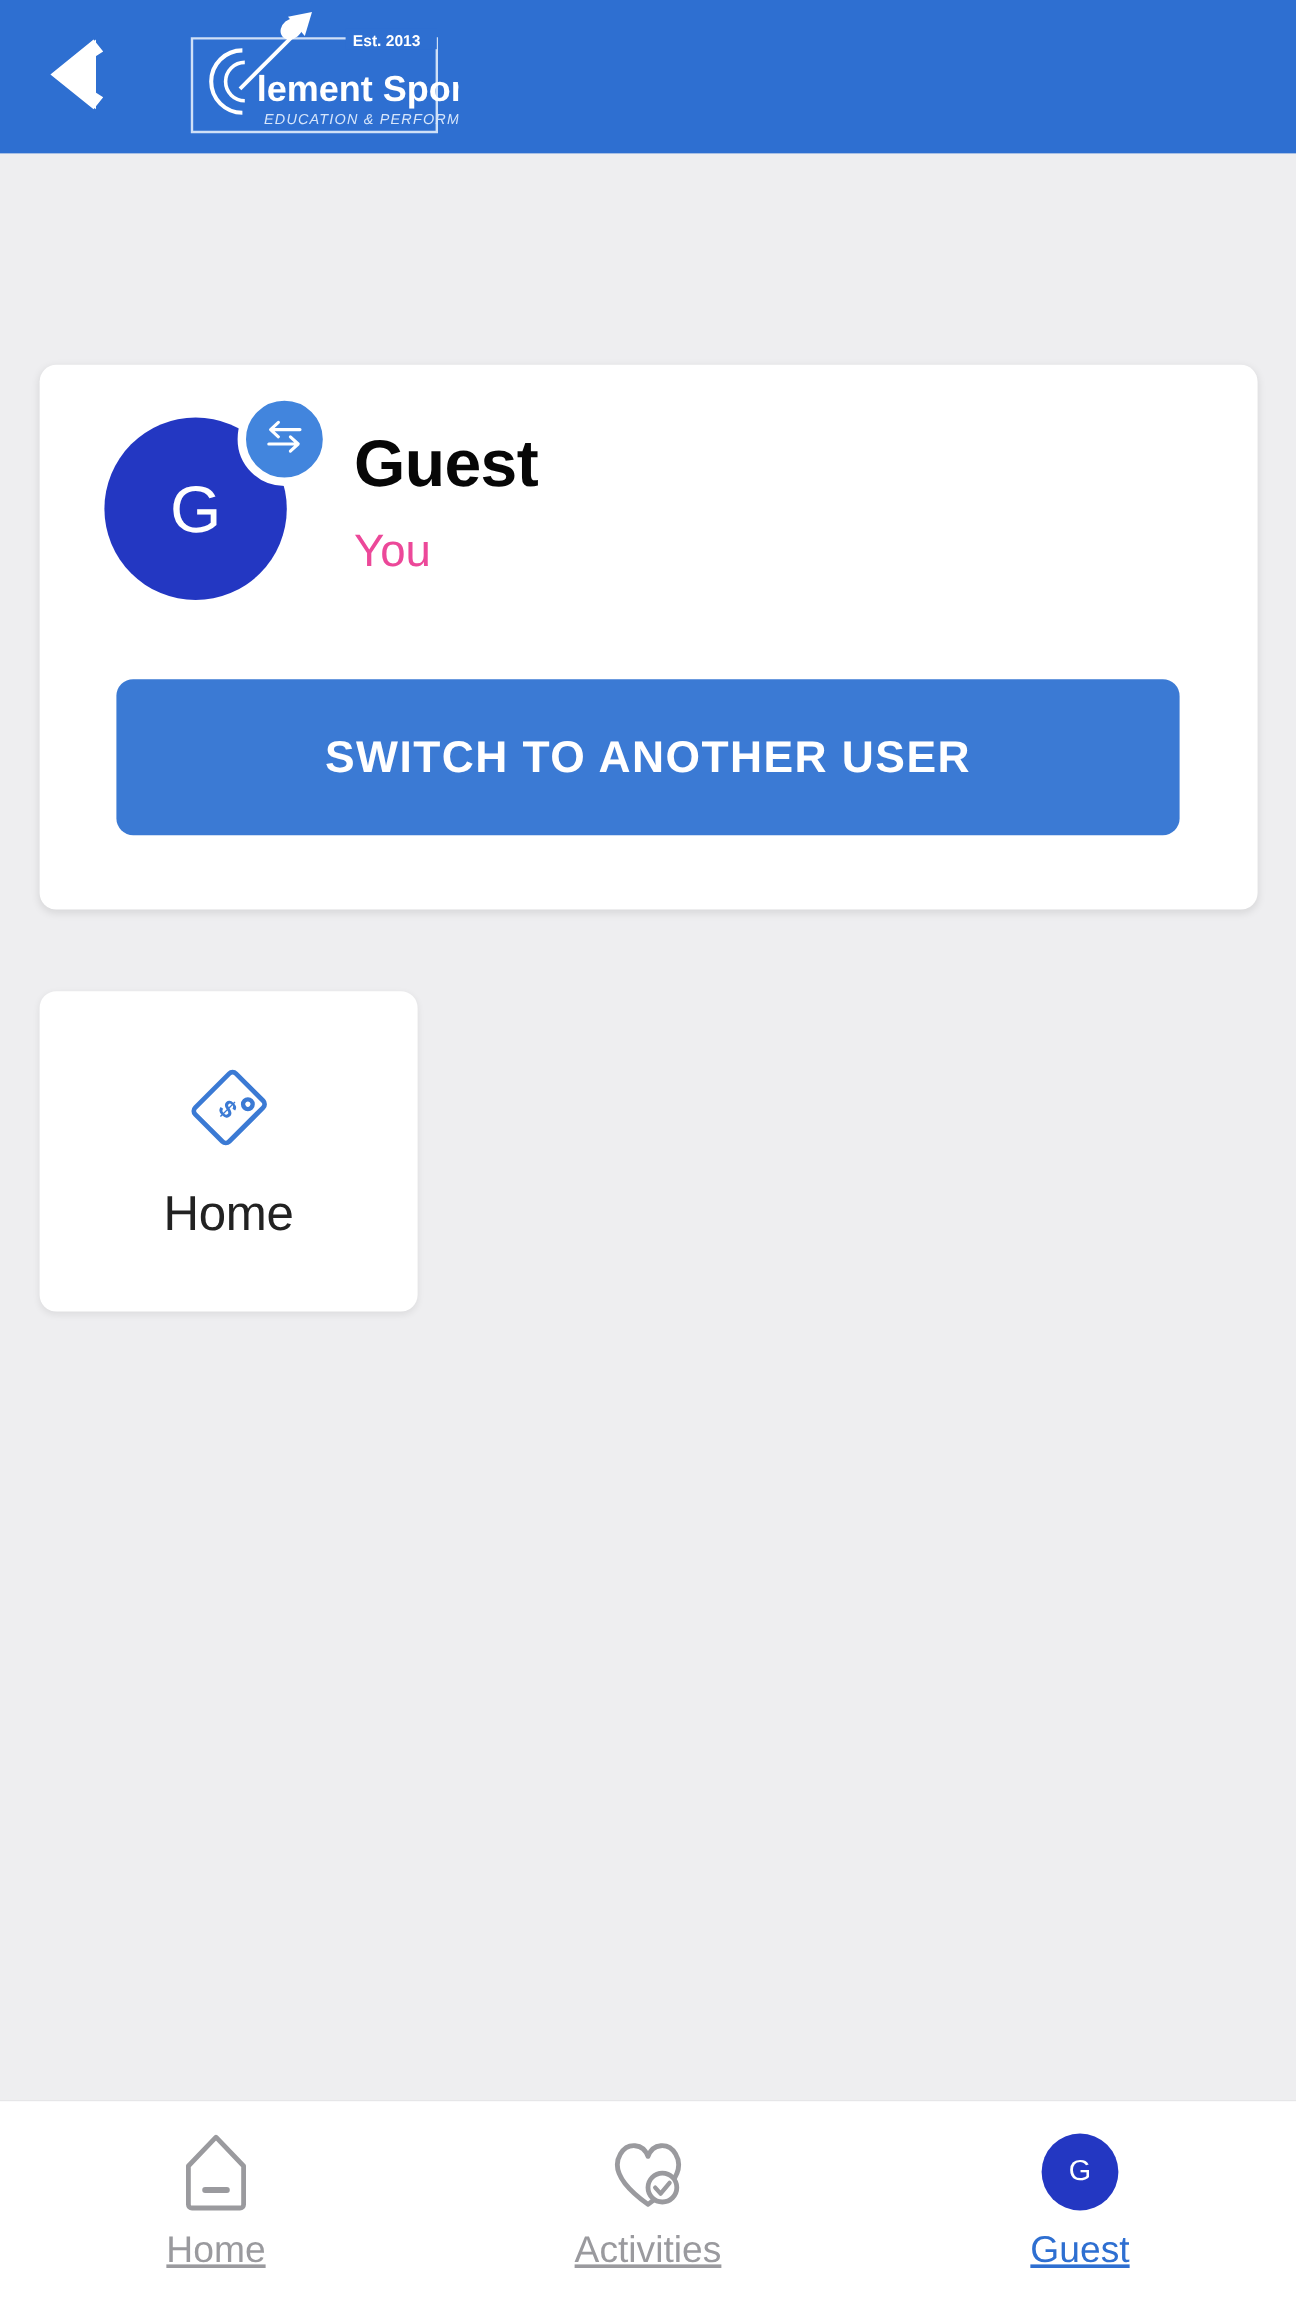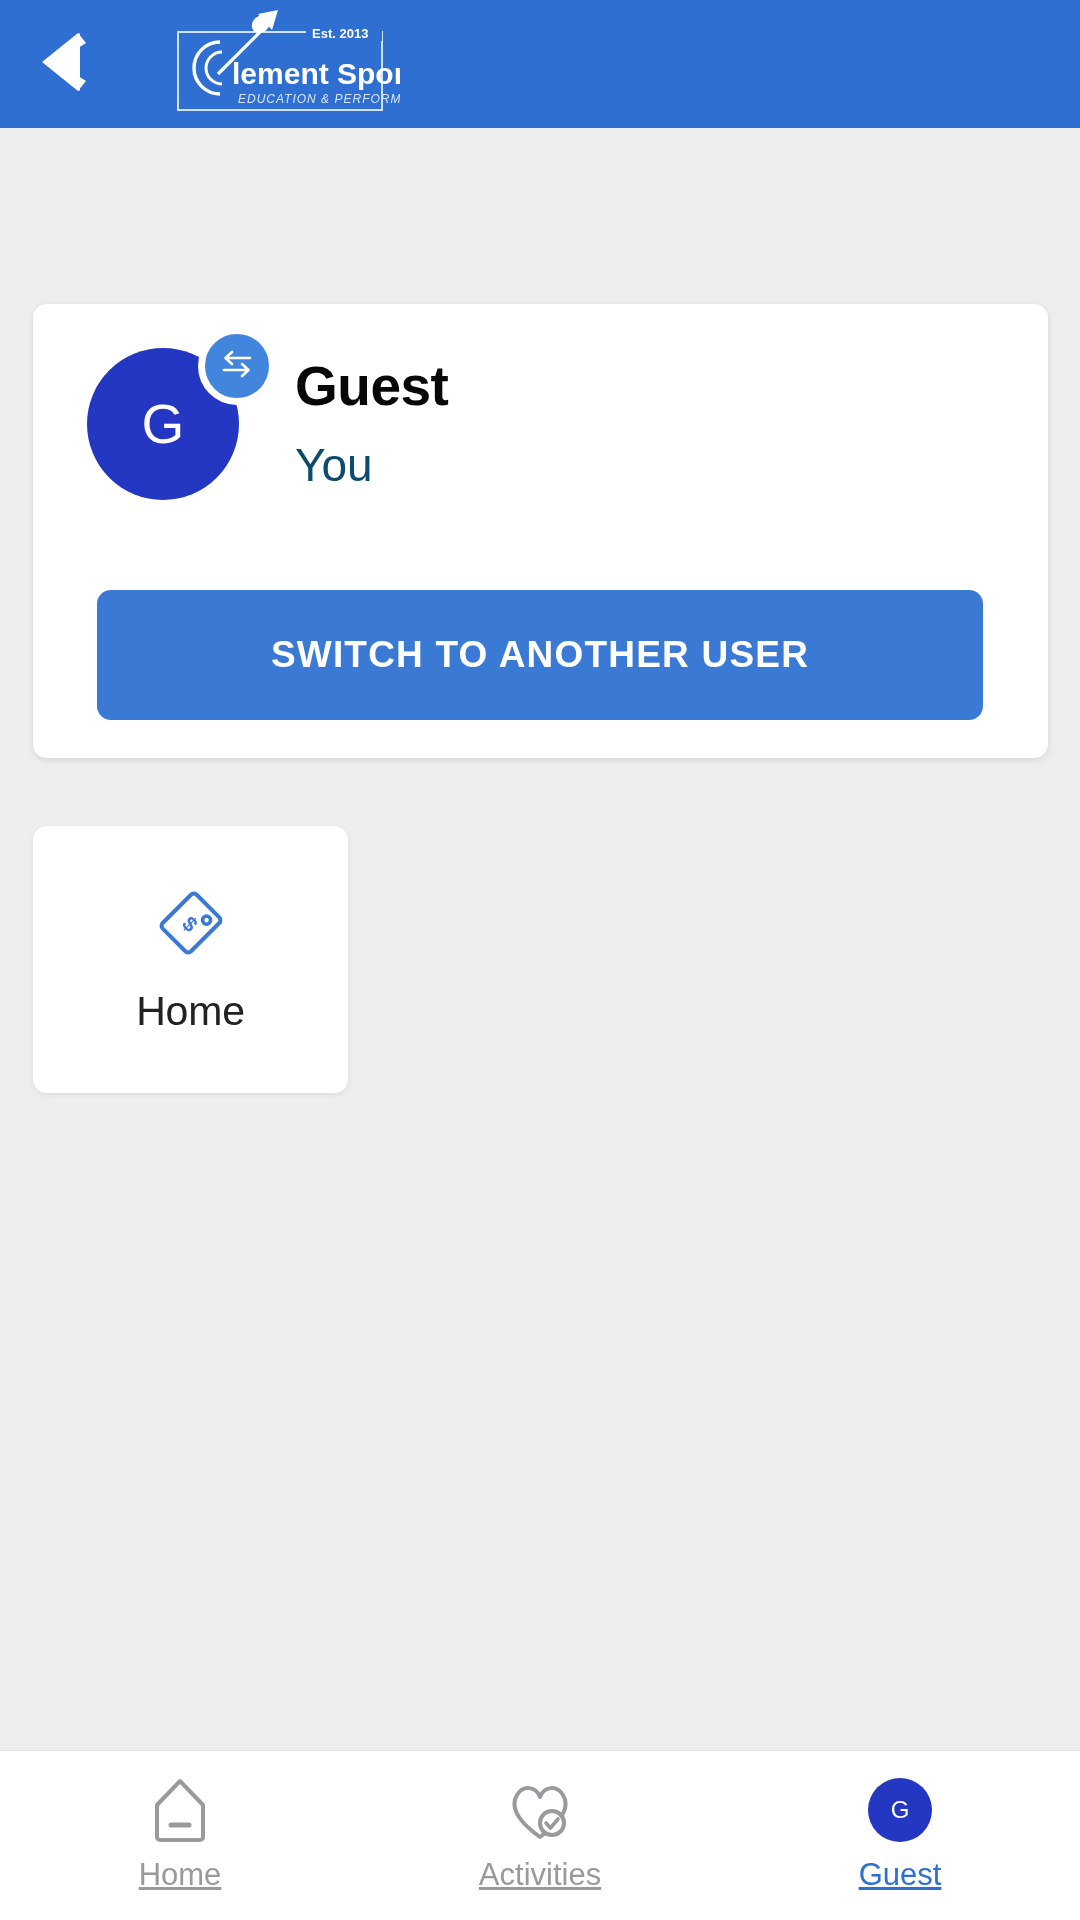--- a/index.html
+++ b/index.html
@@ -22,7 +22,7 @@
     padding-left:14px;
   }
   .logo-wrap {
-    position:absolute; left:160px; top:8px;
+    position:absolute; left:142px; top:8px;
     width:240px; height:110px;text-align:right;
   }
 

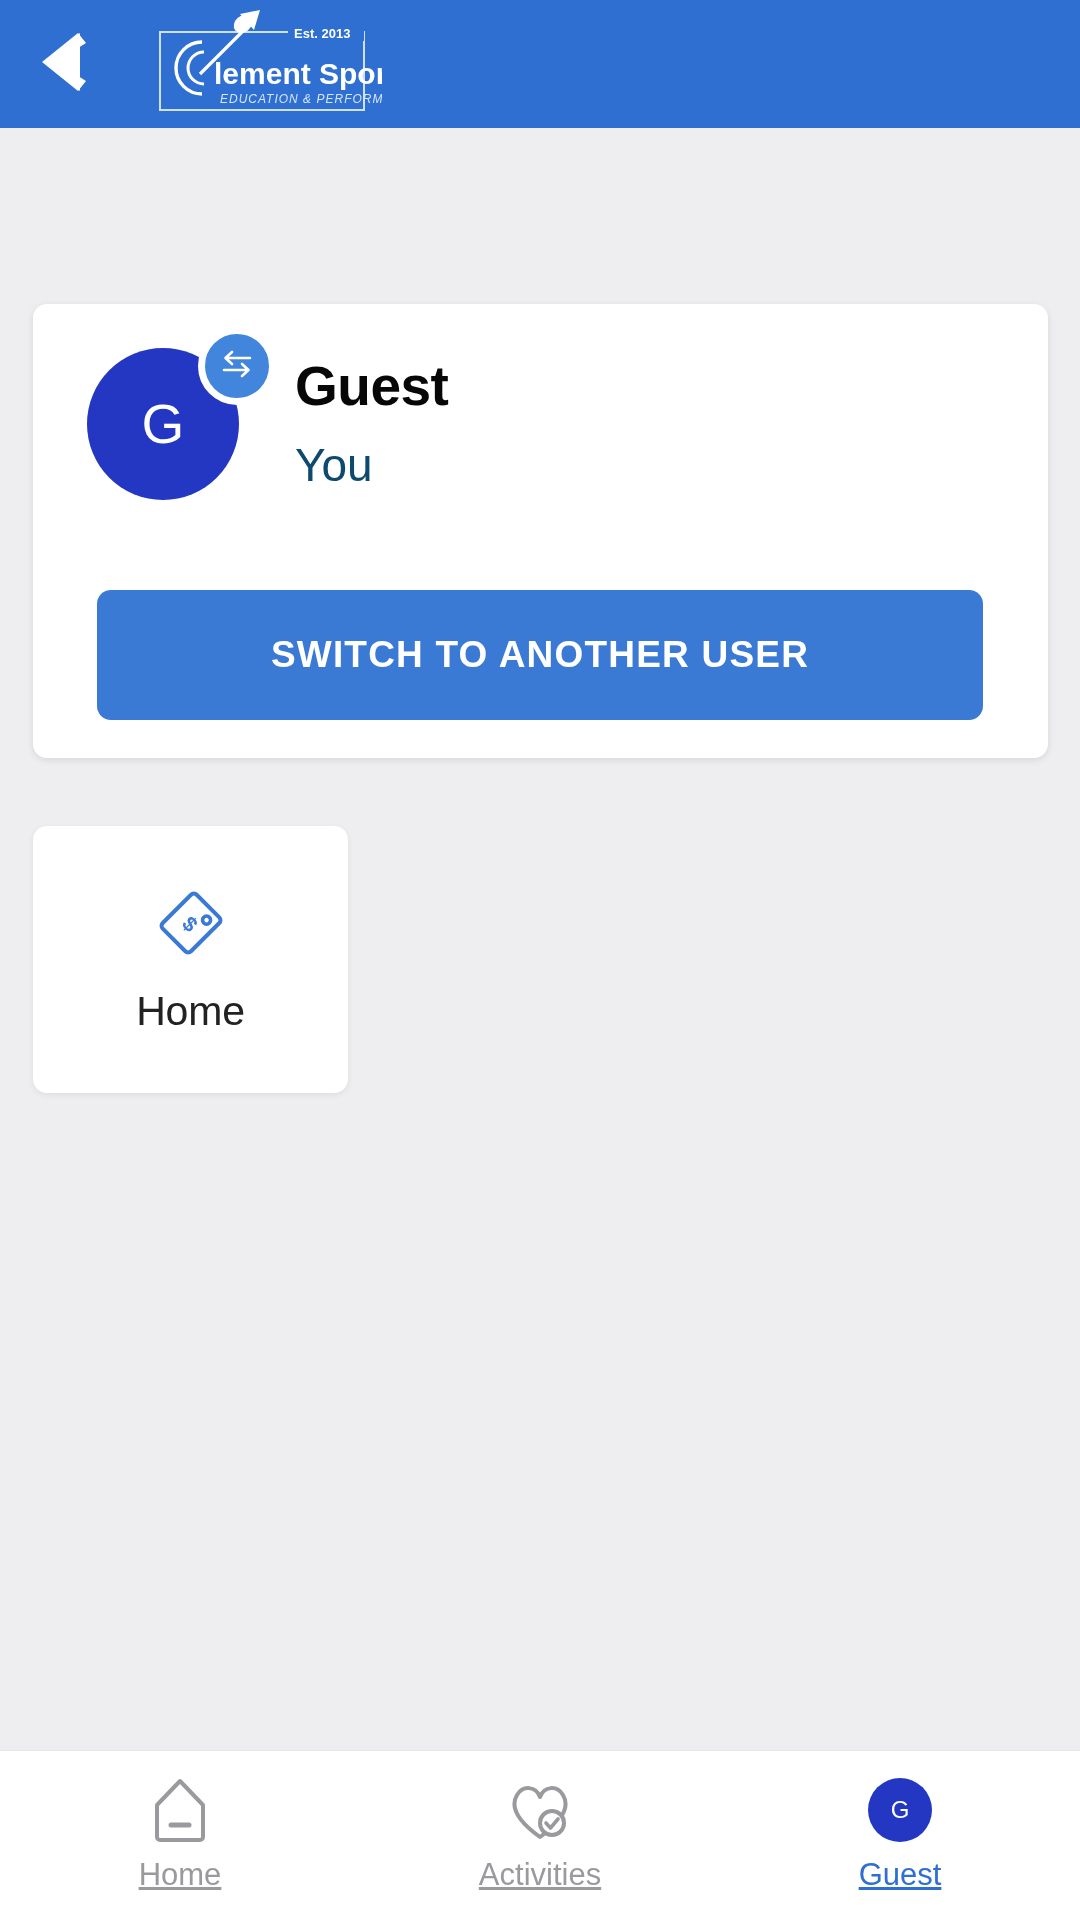--- a/index.html
+++ b/index.html
@@ -51,7 +51,7 @@
   }
   .names { position:absolute; left:262px; top:52px; }
   .name-main { font-size:55px; font-weight:bold; color:#070707; letter-spacing:-0.5px; line-height:1.12; }
-  .name-sub { font-size:46px; font-weight:400; color:#0c4a6e; margin-top:22px; line-height:1.1; }
+  .name-sub { font-size:38px; font-weight:400; color:#ec4899; margin-top:22px; line-height:1.1; }
 
   .switch-user-btn {
     position:absolute; left:64px; top:262px;

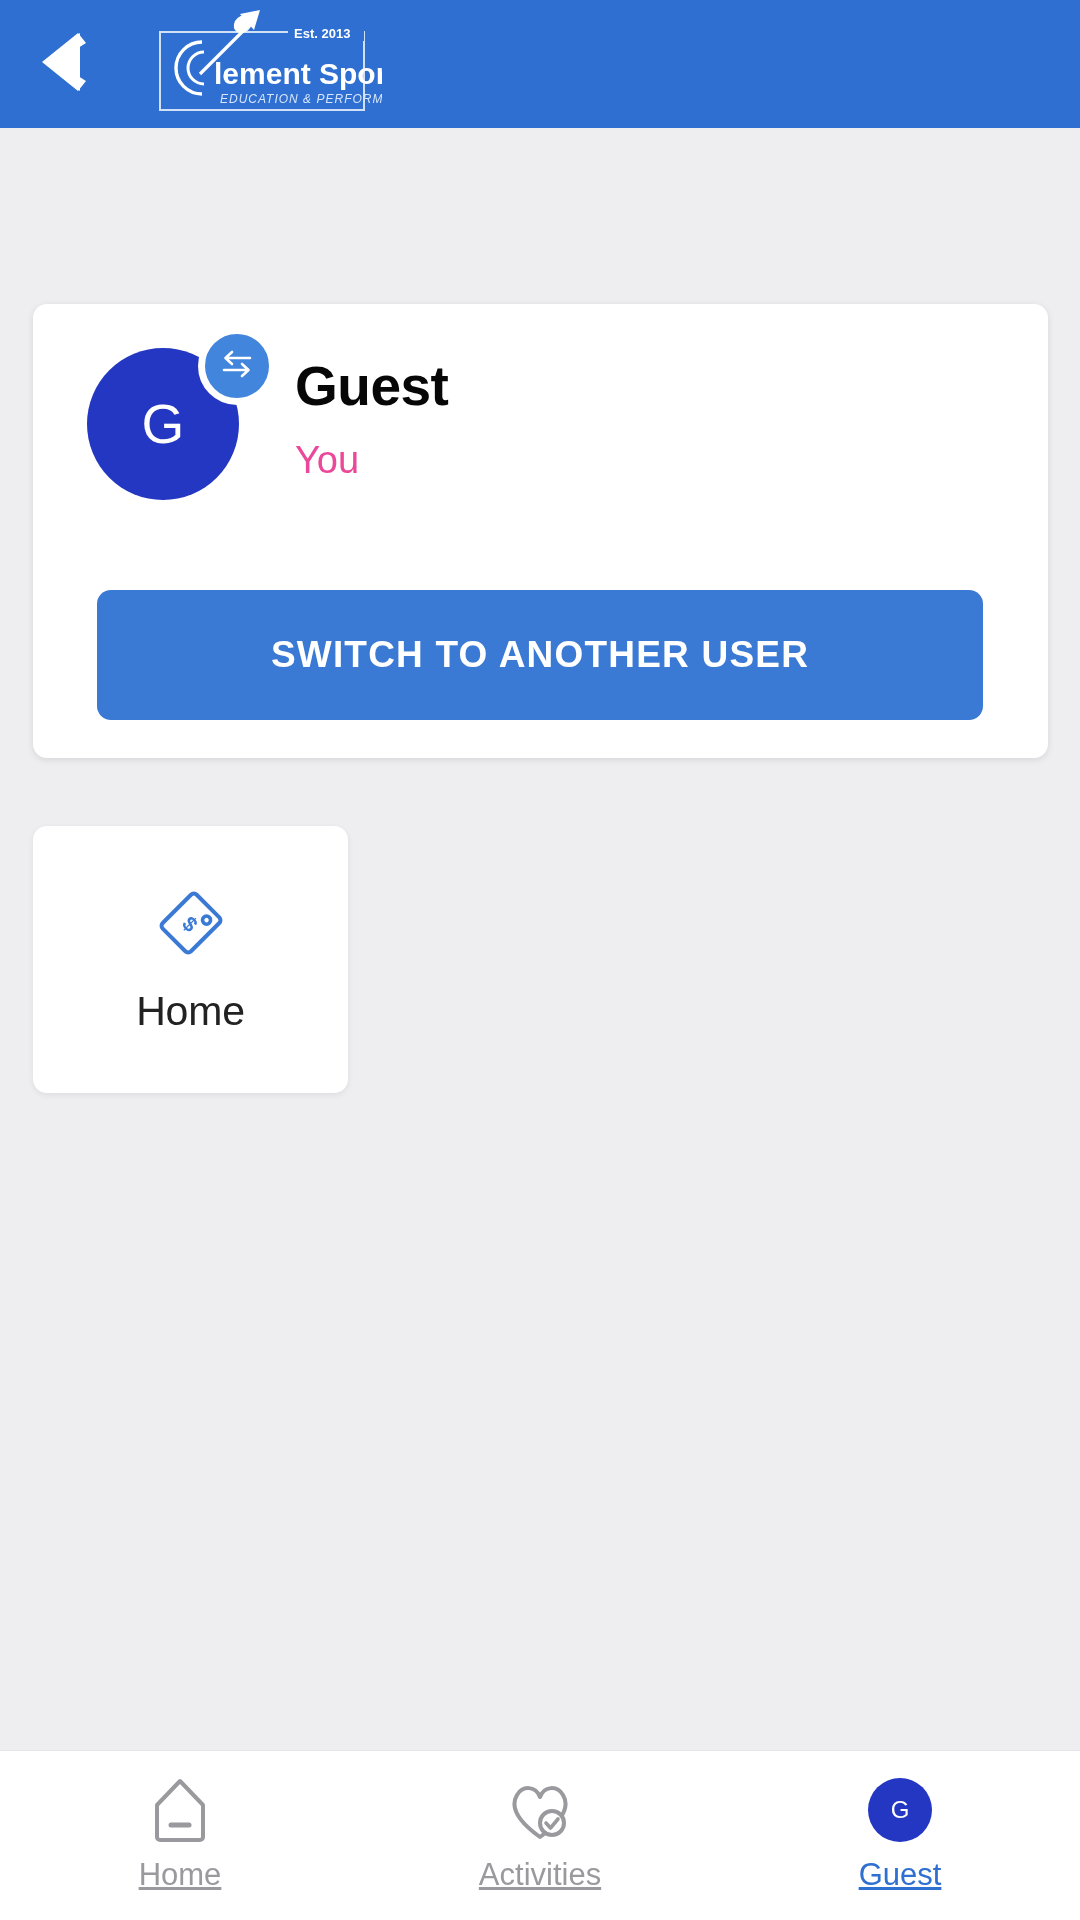--- a/index.html
+++ b/index.html
@@ -60,7 +60,6 @@
     color:#fff; font-size:37px; font-weight:bold; letter-spacing:1.2px;
     display:flex; align-items:center; justify-content:center;
     cursor:pointer;
-    margin-top:24px;
   }
 
   

